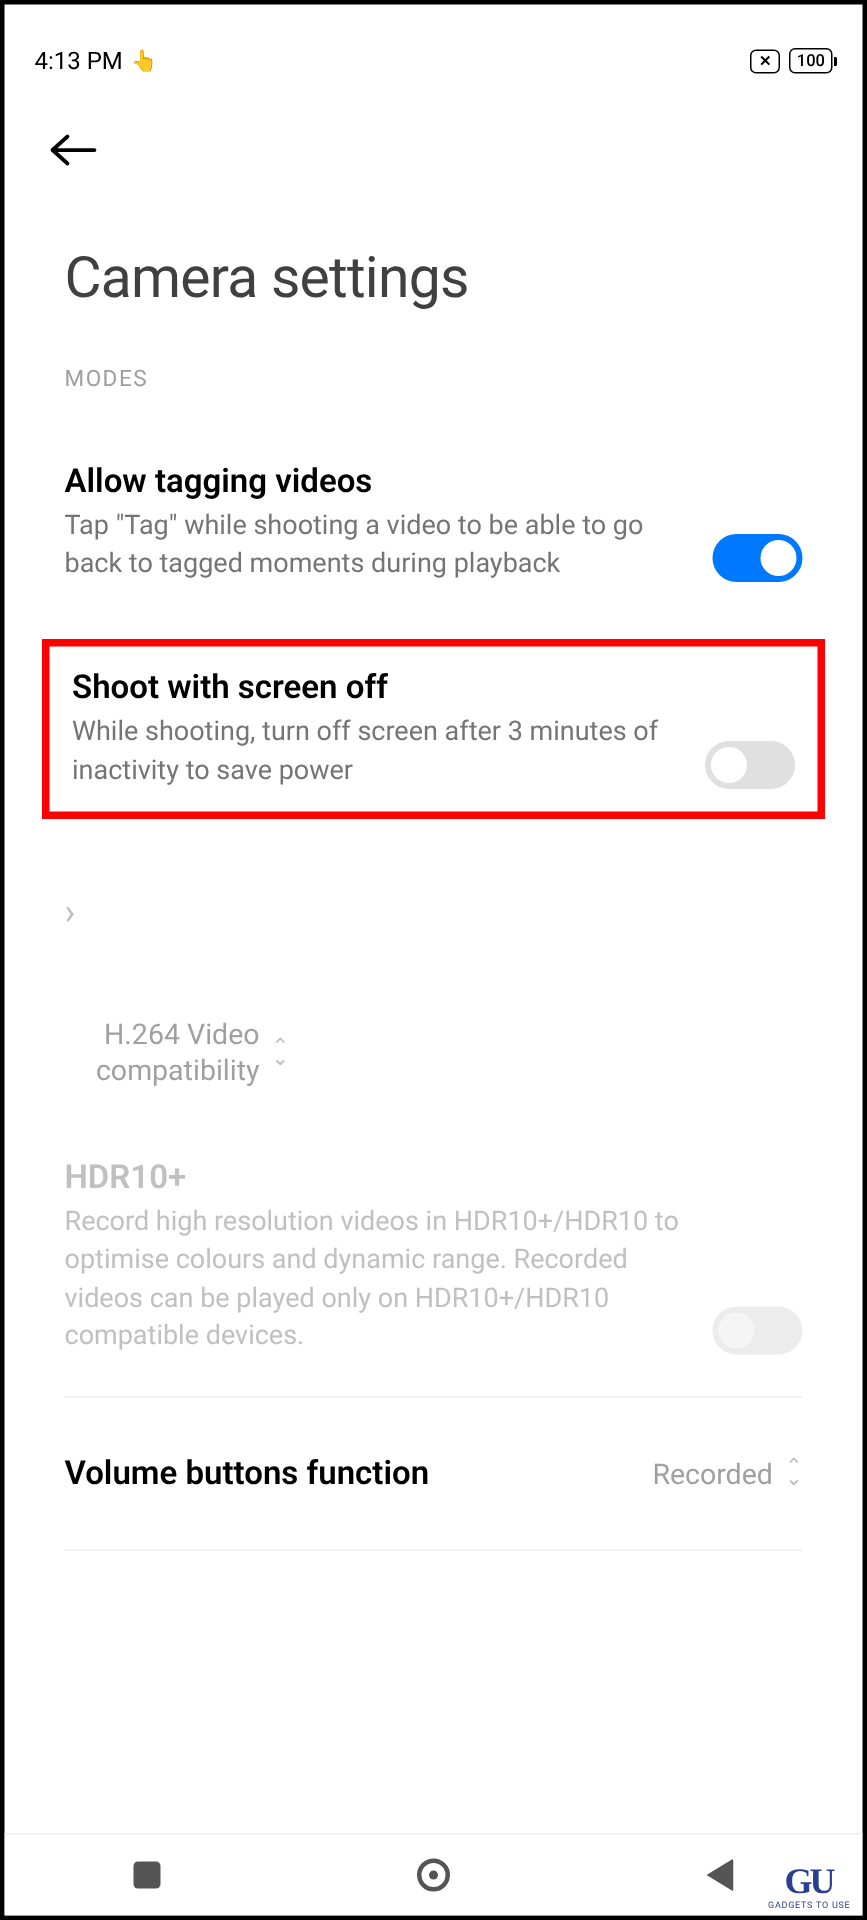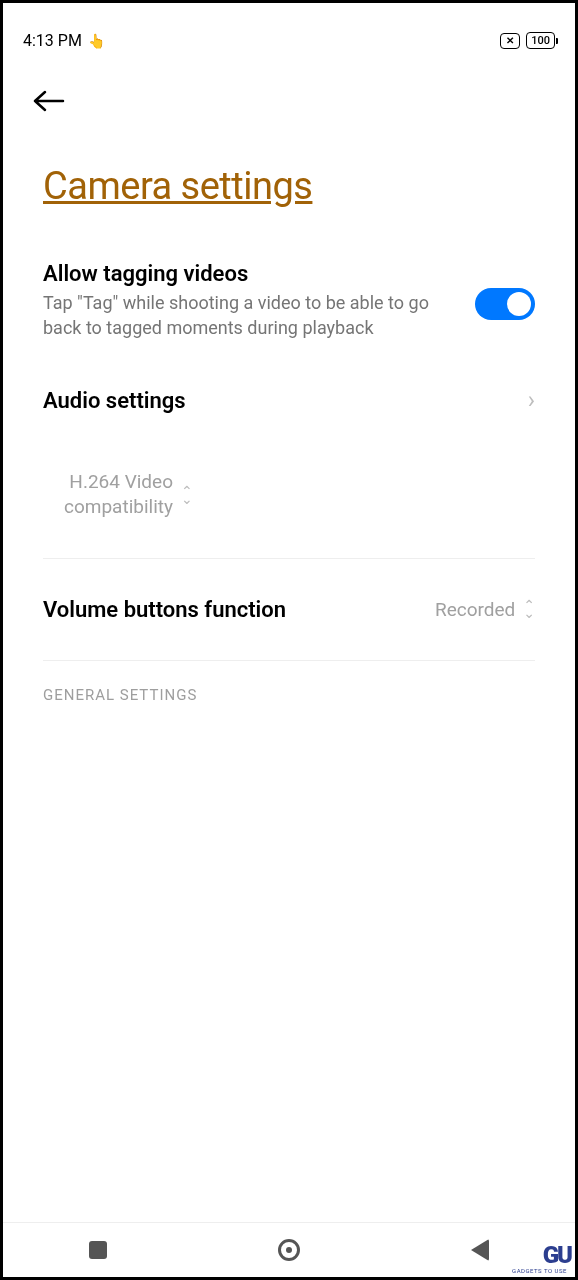--- a/index.html
+++ b/index.html
@@ -74,10 +74,9 @@
     .page-title {
       font-size: 38px;
       font-weight: 400;
-      color: #a16207;
+      color: #404040;
       padding: 45px 20px 35px 40px;
       letter-spacing: -0.5px;
-      text-decoration: underline;
     }
     .content {
       padding: 0 40px;

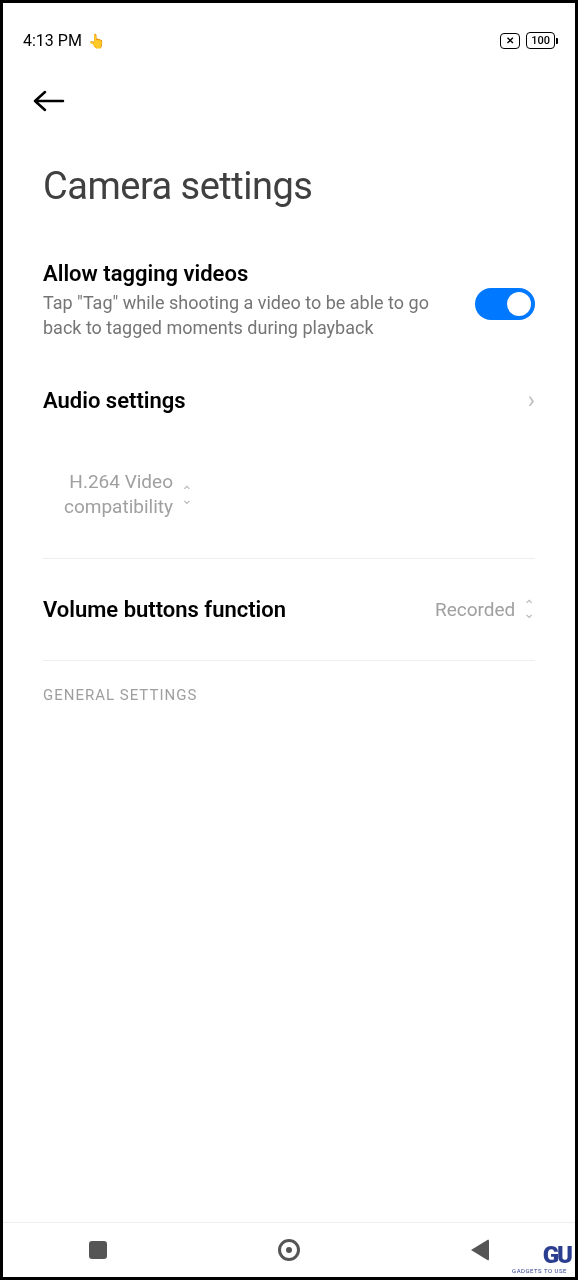--- a/index.html
+++ b/index.html
@@ -289,6 +289,7 @@
 <h1 class="page-title">Camera settings</h1>
 
 <div class="content">
+  <div class="section-header">MODES</div>
 
   <div class="setting-row">
     <div class="setting-text">

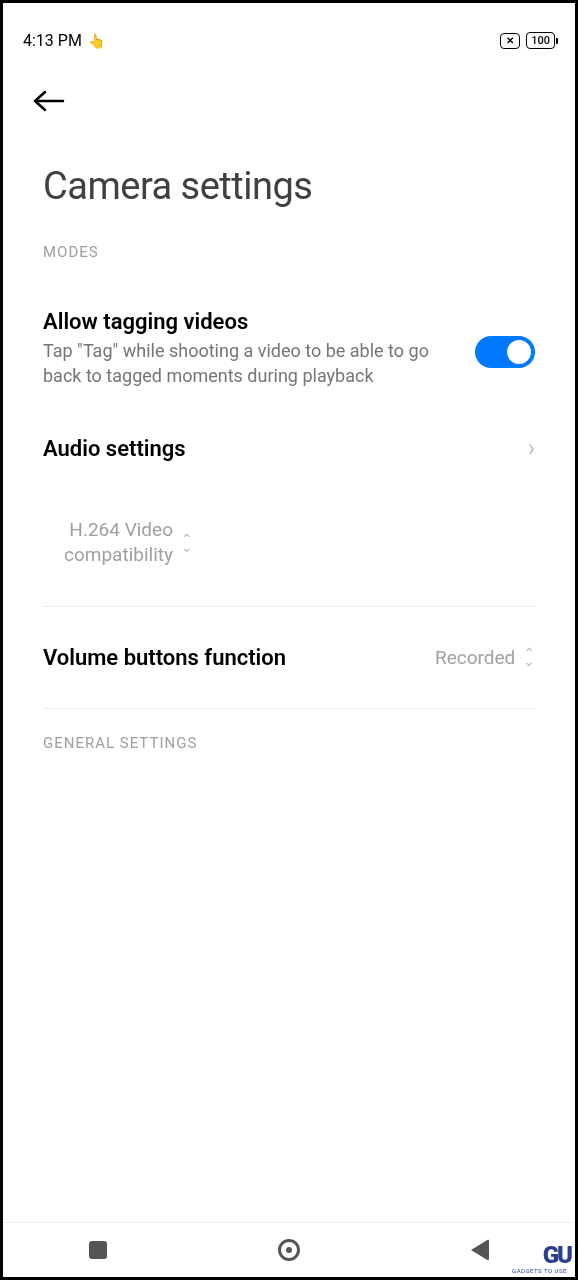--- a/index.html
+++ b/index.html
@@ -90,7 +90,7 @@
     .setting-row {
       display: flex;
       justify-content: space-between;
-      align-items: center;
+      align-items: flex-end;
       padding: 18px 0;
     }
     .setting-text {

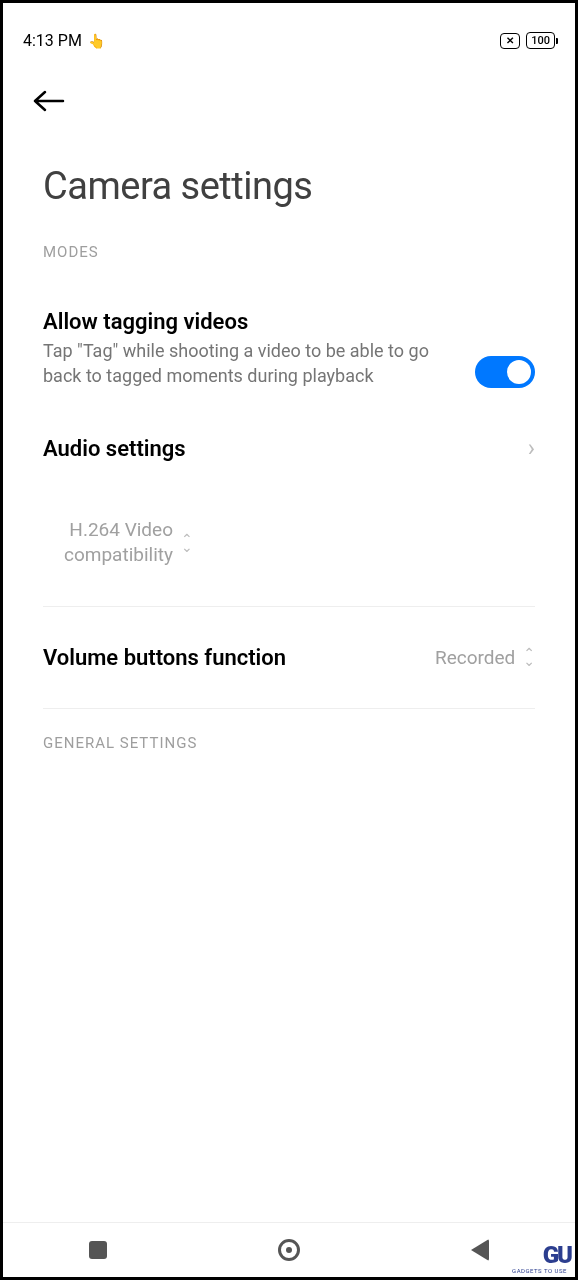--- a/index.html
+++ b/index.html
@@ -301,6 +301,17 @@
     </div>
   </div>
 
+  <div class="highlight-box">
+    <div class="setting-row">
+      <div class="setting-text">
+        <div class="setting-title">Shoot with screen off</div>
+        <div class="setting-desc">While shooting, turn off screen after 3 minutes of inactivity to save power</div>
+      </div>
+      <div class="toggle off">
+        <div class="toggle-knob"></div>
+      </div>
+    </div>
+  </div>
 
   <div class="nav-row">
     <div class="nav-title">Audio settings</div>

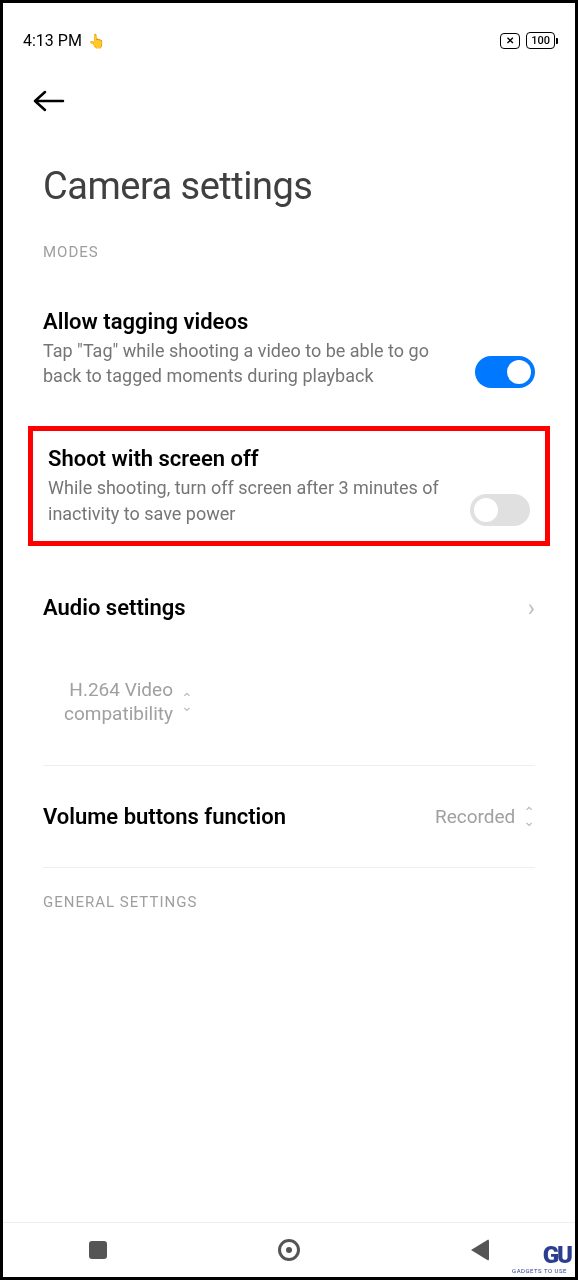--- a/index.html
+++ b/index.html
@@ -314,7 +314,6 @@
   </div>
 
   <div class="nav-row">
-    <div class="nav-title">Audio settings</div>
     <span class="chevron-right">›</span>
   </div>
 

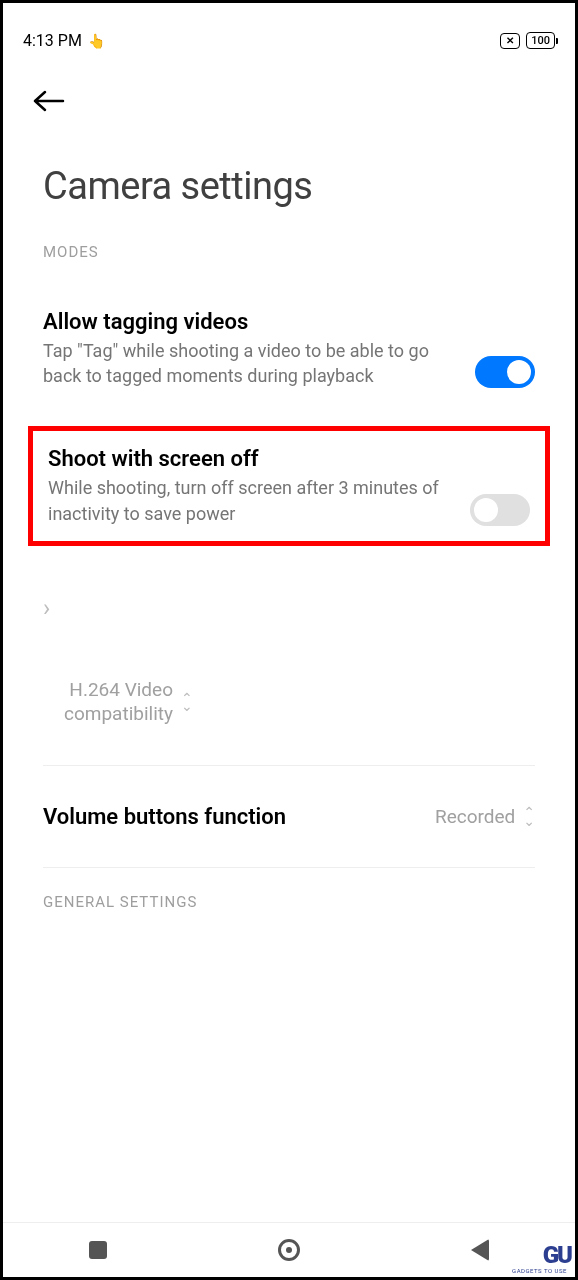--- a/index.html
+++ b/index.html
@@ -327,6 +327,15 @@
     </div>
   </div>
 
+  <div class="setting-row">
+    <div class="setting-text">
+      <div class="setting-title disabled">HDR10+</div>
+      <div class="setting-desc disabled">Record high resolution videos in HDR10+/HDR10 to optimise colours and dynamic range. Recorded videos can be played only on HDR10+/HDR10 compatible devices.</div>
+    </div>
+    <div class="toggle disabled">
+      <div class="toggle-knob"></div>
+    </div>
+  </div>
 
   <div class="divider"></div>
 

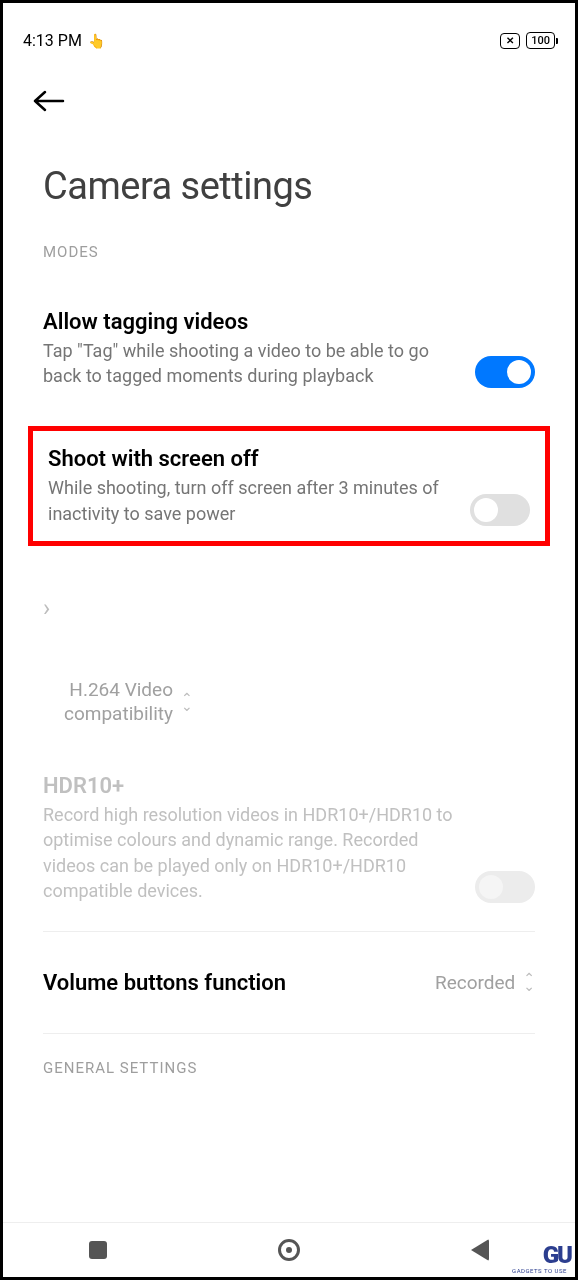--- a/index.html
+++ b/index.html
@@ -352,7 +352,6 @@
 
   <div class="divider"></div>
 
-  <div class="section-header" style="margin-top:25px;">GENERAL SETTINGS</div>
 </div>
 
 <div class="nav-bar">

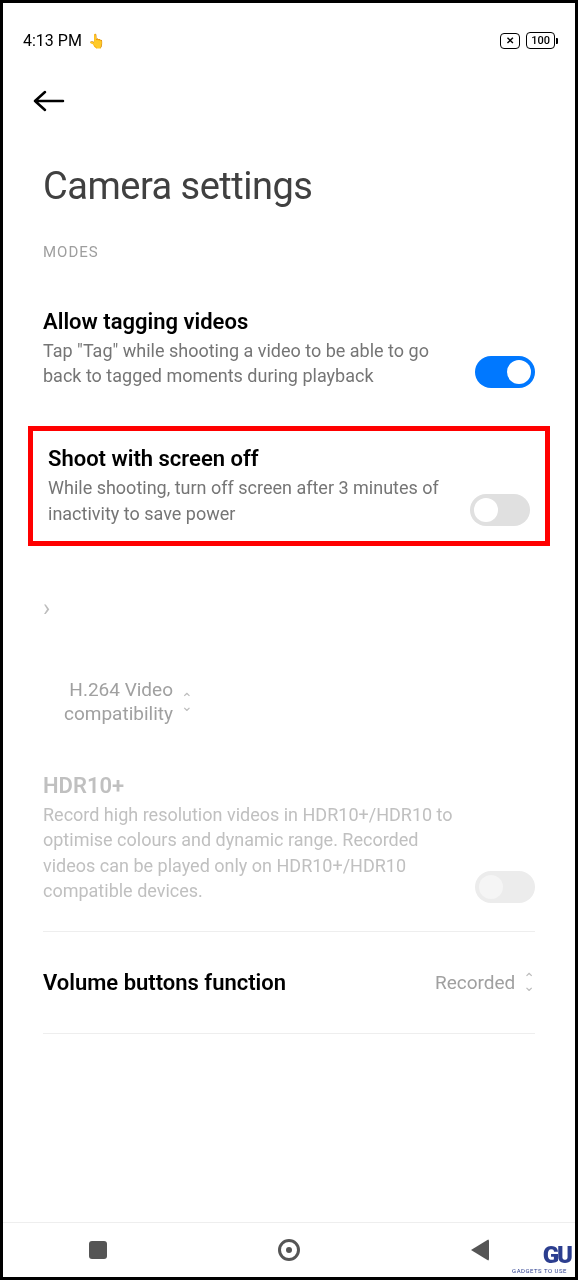--- a/index.html
+++ b/index.html
@@ -246,11 +246,12 @@
     .watermark {
       position: absolute;
       bottom: 8px;
-      right: 4px;
+      right: 20px;
       font-size: 24px;
       font-weight: 900;
       color: #2c3e8f;
       letter-spacing: -2px;
+      font-family: Liberation Serif, serif;
     }
     .watermark-sub {
       position: absolute;

